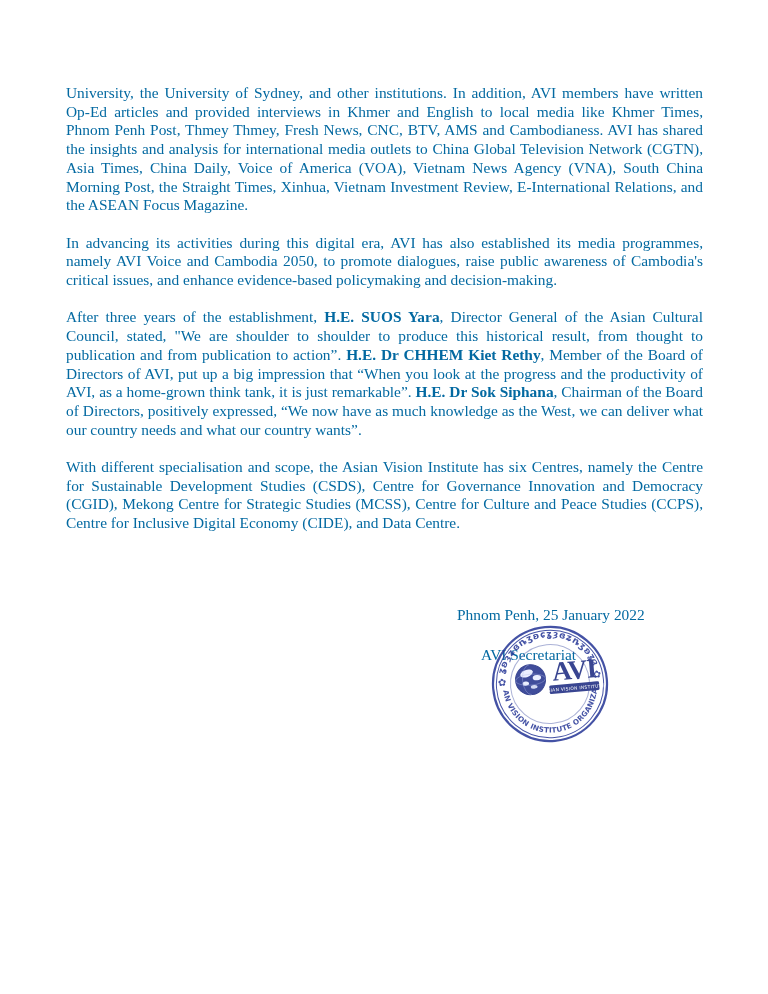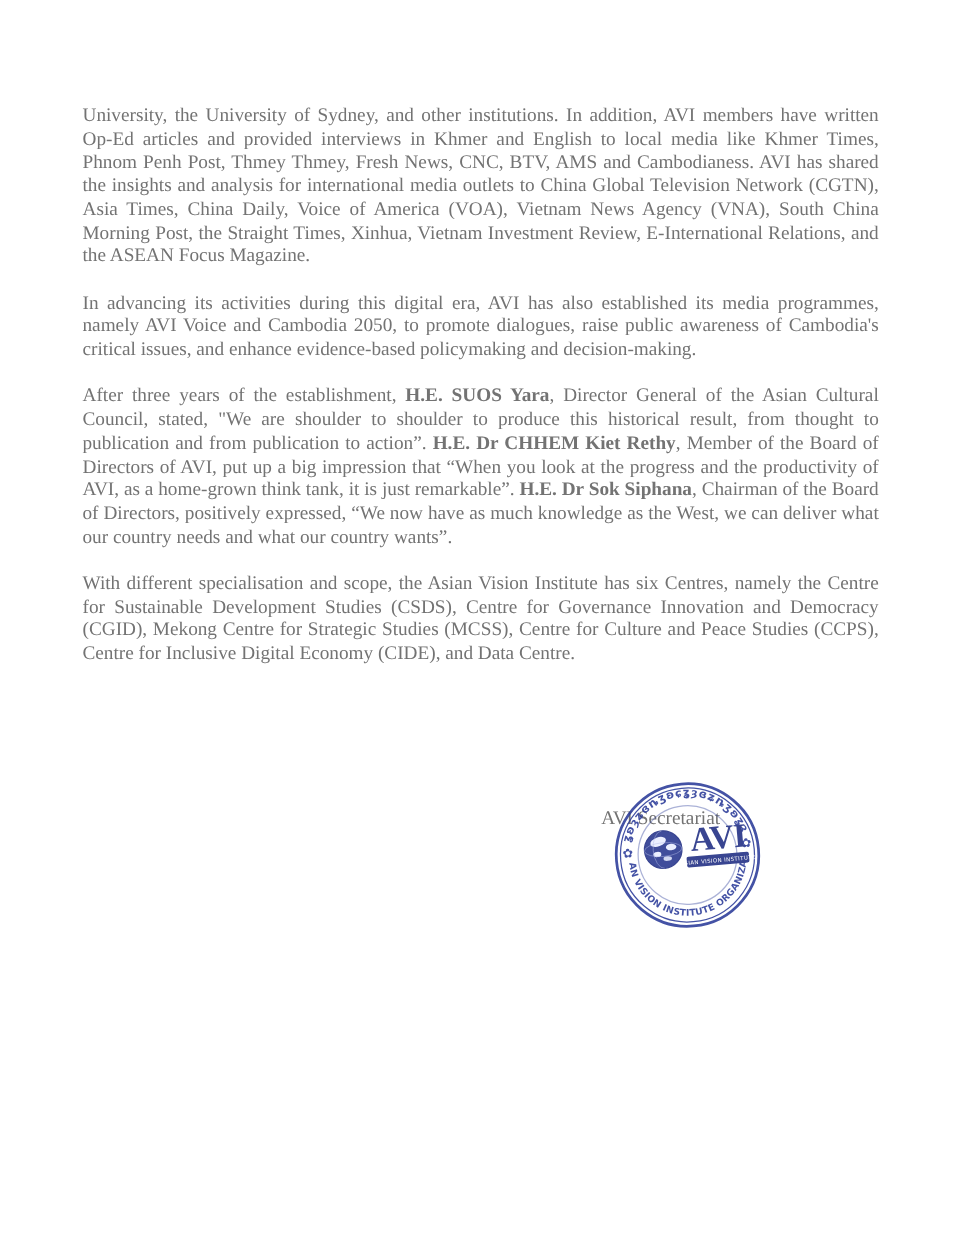--- a/index.html
+++ b/index.html
@@ -5,7 +5,7 @@
   html,body { margin:0; padding:0; background:#ffffff; }
   .page {
     position:relative; width:768px; height:910px; background:#ffffff;
-    font-family:"Liberation Serif", serif; color:#737373; overflow:hidden;
+    font-family:"Liberation Serif", serif; color:#0369a1; overflow:hidden;
   }
   .body-text {
     position:absolute; left:66px; top:84px; width:637px;

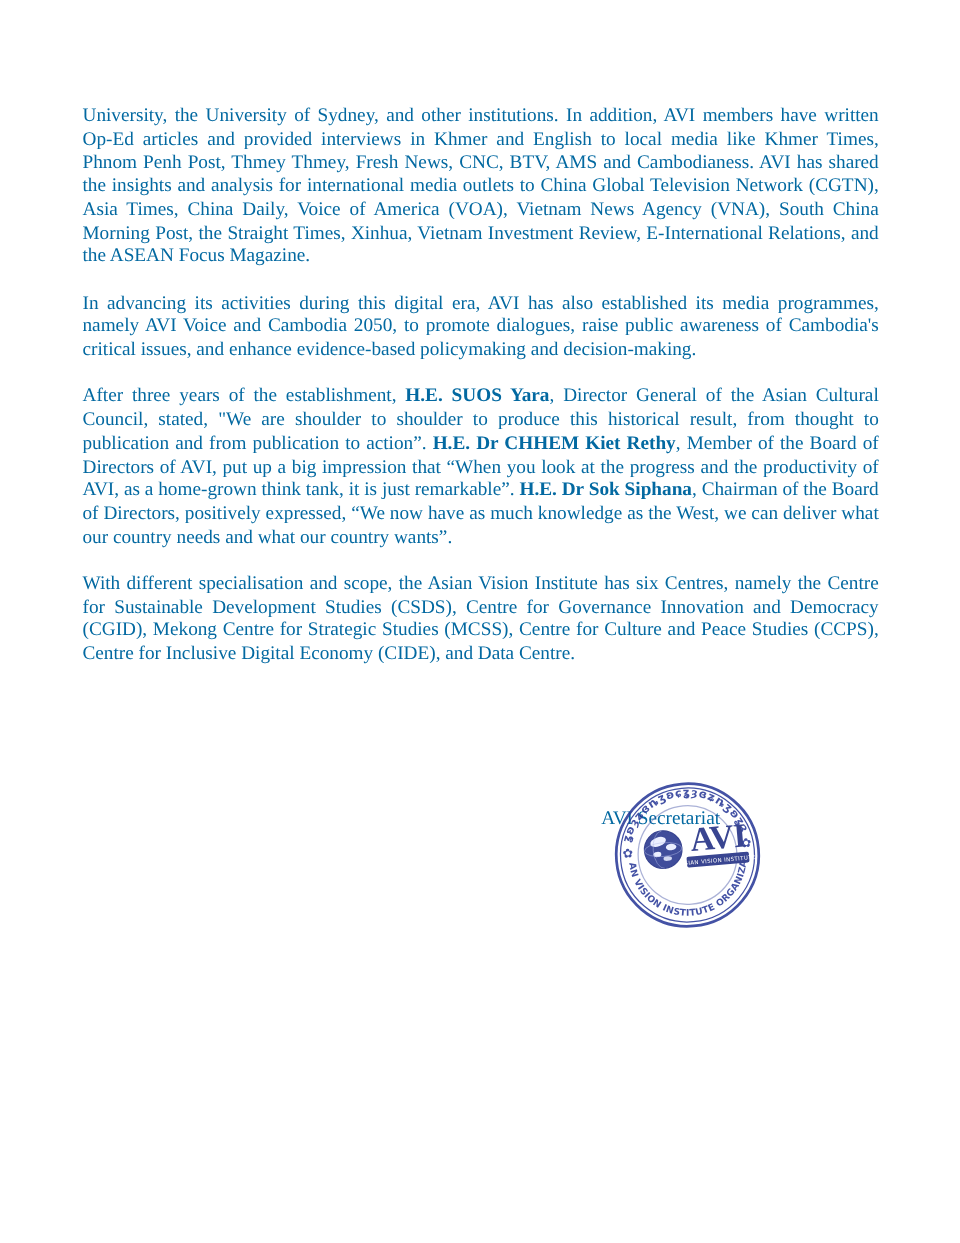--- a/index.html
+++ b/index.html
@@ -39,6 +39,7 @@
       <p><span>With different specialisation and scope, the Asian Vision Institute has six Centres, namely the Centre for Sustainable Development Studies (CSDS), Centre for Governance Innovation and Democracy (CGID), Mekong Centre for Strategic Studies (MCSS), Centre for Culture and Peace Studies (CCPS), Centre for Inclusive Digital Economy (CIDE), and Data Centre.</span></p>
     </div>
 
+  <div class="date-line">Phnom Penh, 25 January 2022</div>
 
   <div class="secretariat">AVI Secretariat</div>
 

